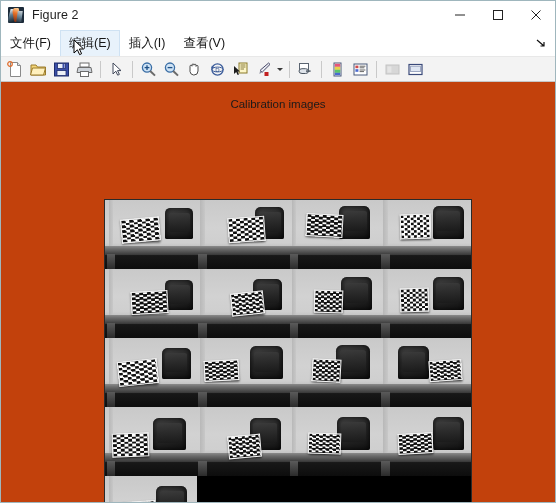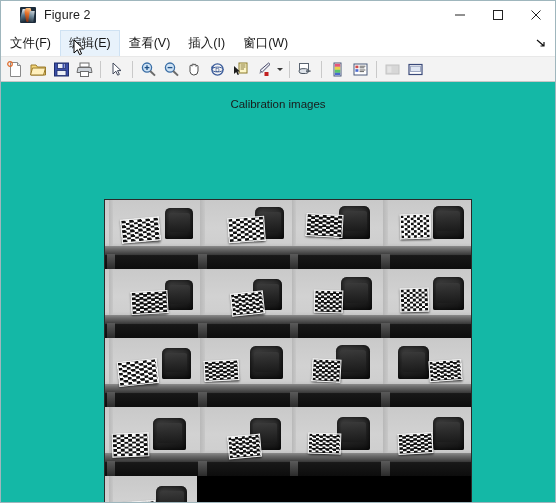--- a/index.html
+++ b/index.html
@@ -26,7 +26,7 @@
     display:flex;align-items:center;
     position:relative;
   }
-  .title-left{display:flex;align-items:center;padding-left:19px;gap:8px;}
+  .title-left{display:flex;align-items:center;padding-left:7px;gap:8px;}
   .app-icon{
     width:16px;height:16px;position:relative;overflow:hidden;
     border-radius:1px;

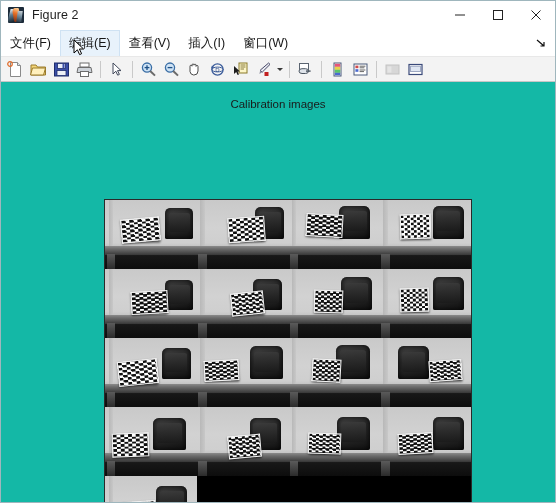--- a/index.html
+++ b/index.html
@@ -204,8 +204,8 @@
   <div class="menubar">
     <div class="menu-item">文件(F)</div>
     <div class="menu-item active">编辑(E)</div>
+    <div class="menu-item">插入(I)</div>
     <div class="menu-item">查看(V)</div>
-    <div class="menu-item">插入(I)</div>
     <div class="menu-item">窗口(W)</div>
     <div class="menu-overflow">
       <svg width="11" height="11" viewBox="0 0 11 11">

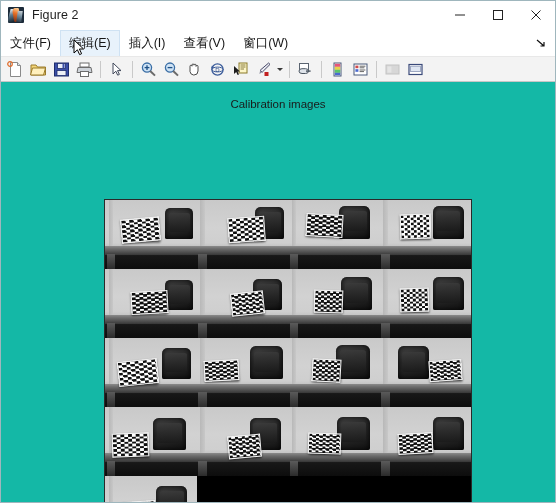--- a/index.html
+++ b/index.html
@@ -206,7 +206,6 @@
     <div class="menu-item active">编辑(E)</div>
     <div class="menu-item">插入(I)</div>
     <div class="menu-item">查看(V)</div>
-    <div class="menu-item">窗口(W)</div>
     <div class="menu-overflow">
       <svg width="11" height="11" viewBox="0 0 11 11">
           <path d="M1 2 L8 8 M8 4 L8 8 L4.5 8" stroke="#111" stroke-width="1.2" fill="none"></path>

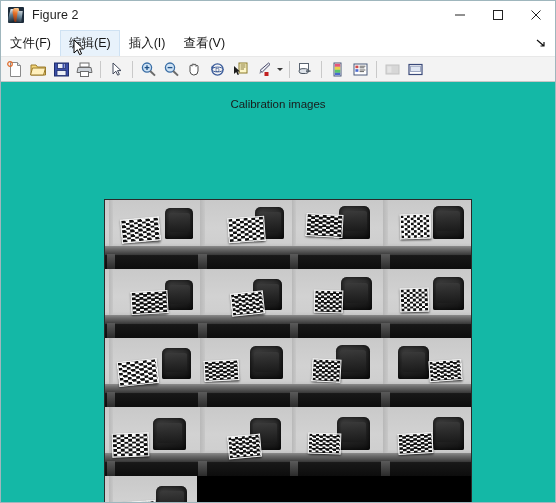--- a/index.html
+++ b/index.html
@@ -116,7 +116,7 @@
   
   .canvas{
     flex:1;
-    background:#14b8a6;
+    background:#c2410c;
     position:relative;
     overflow:hidden;
   }

